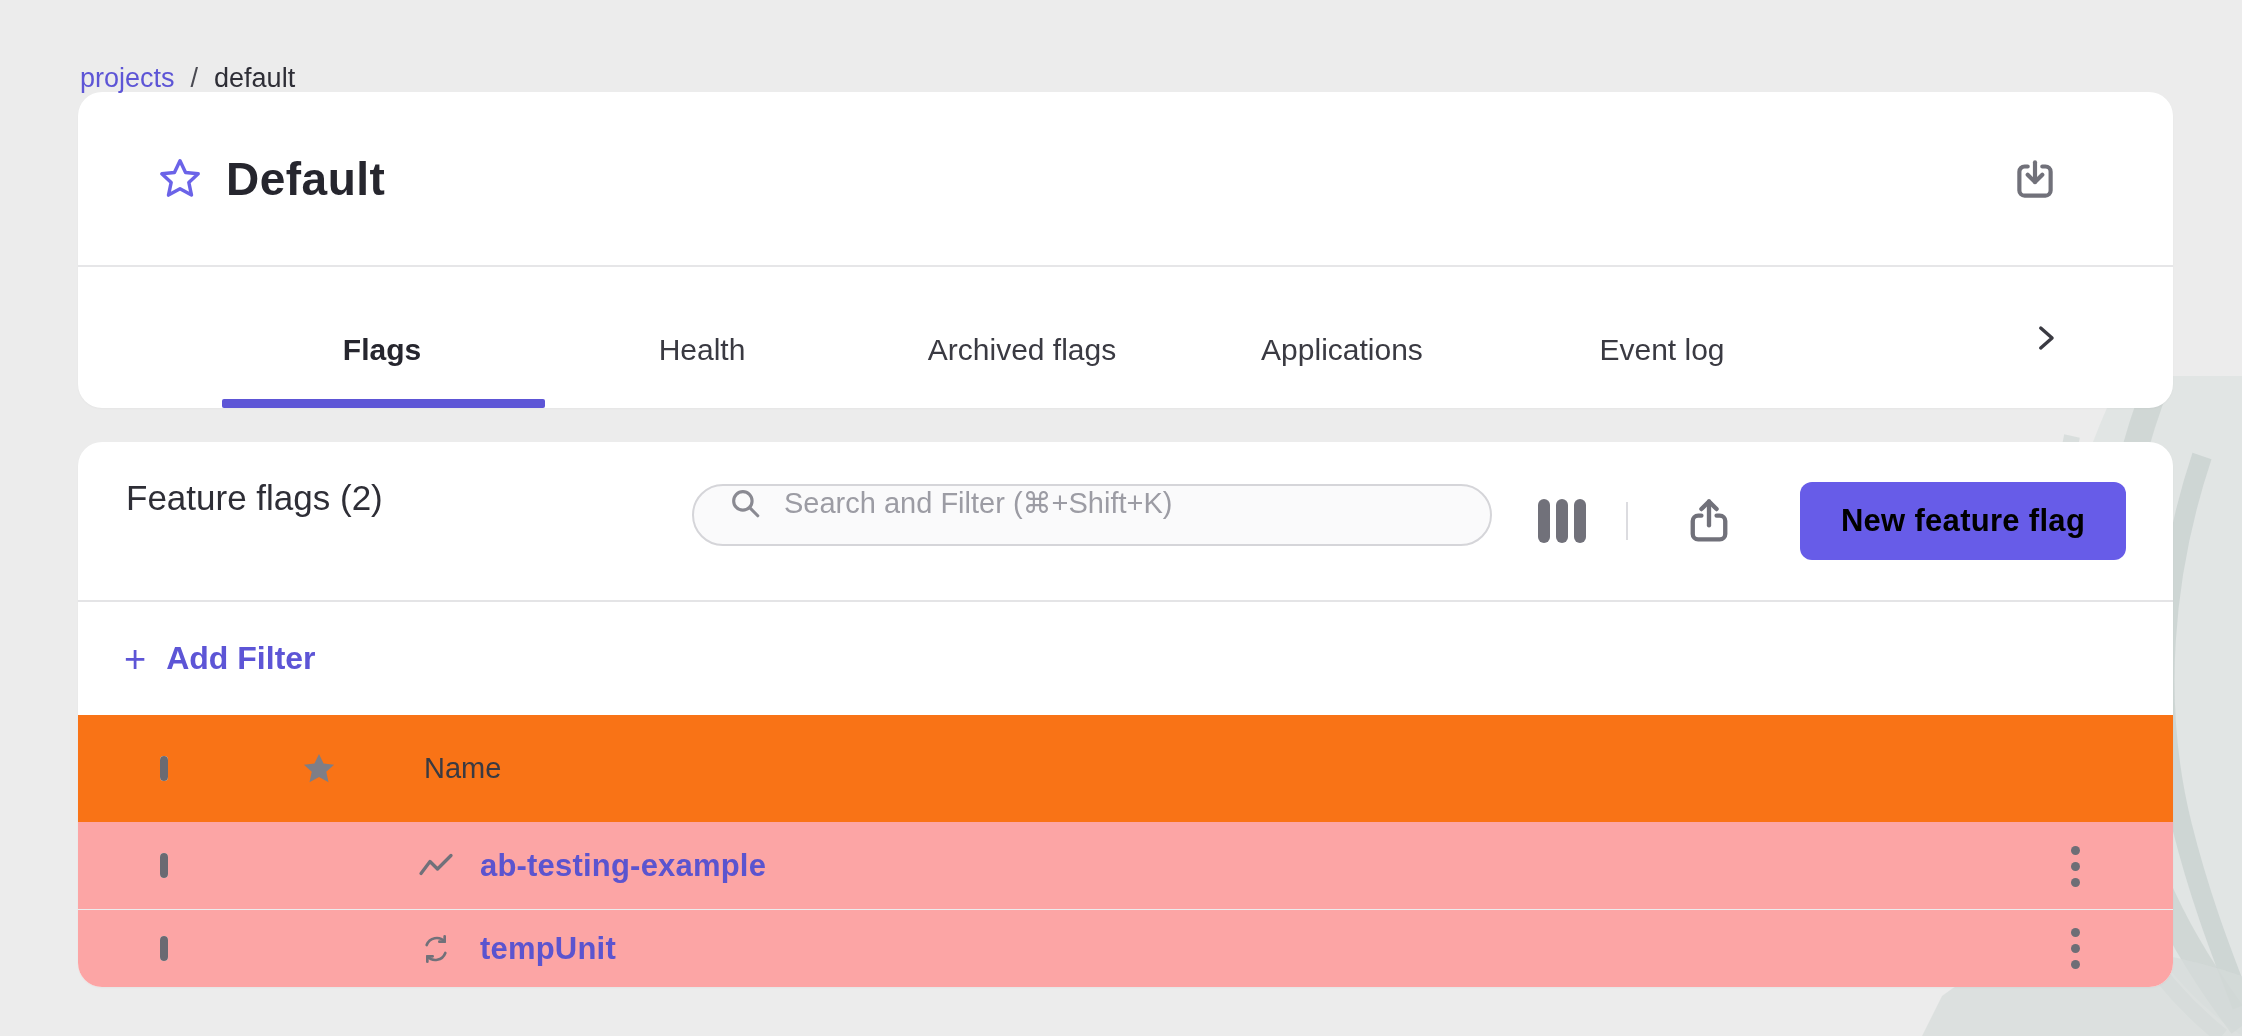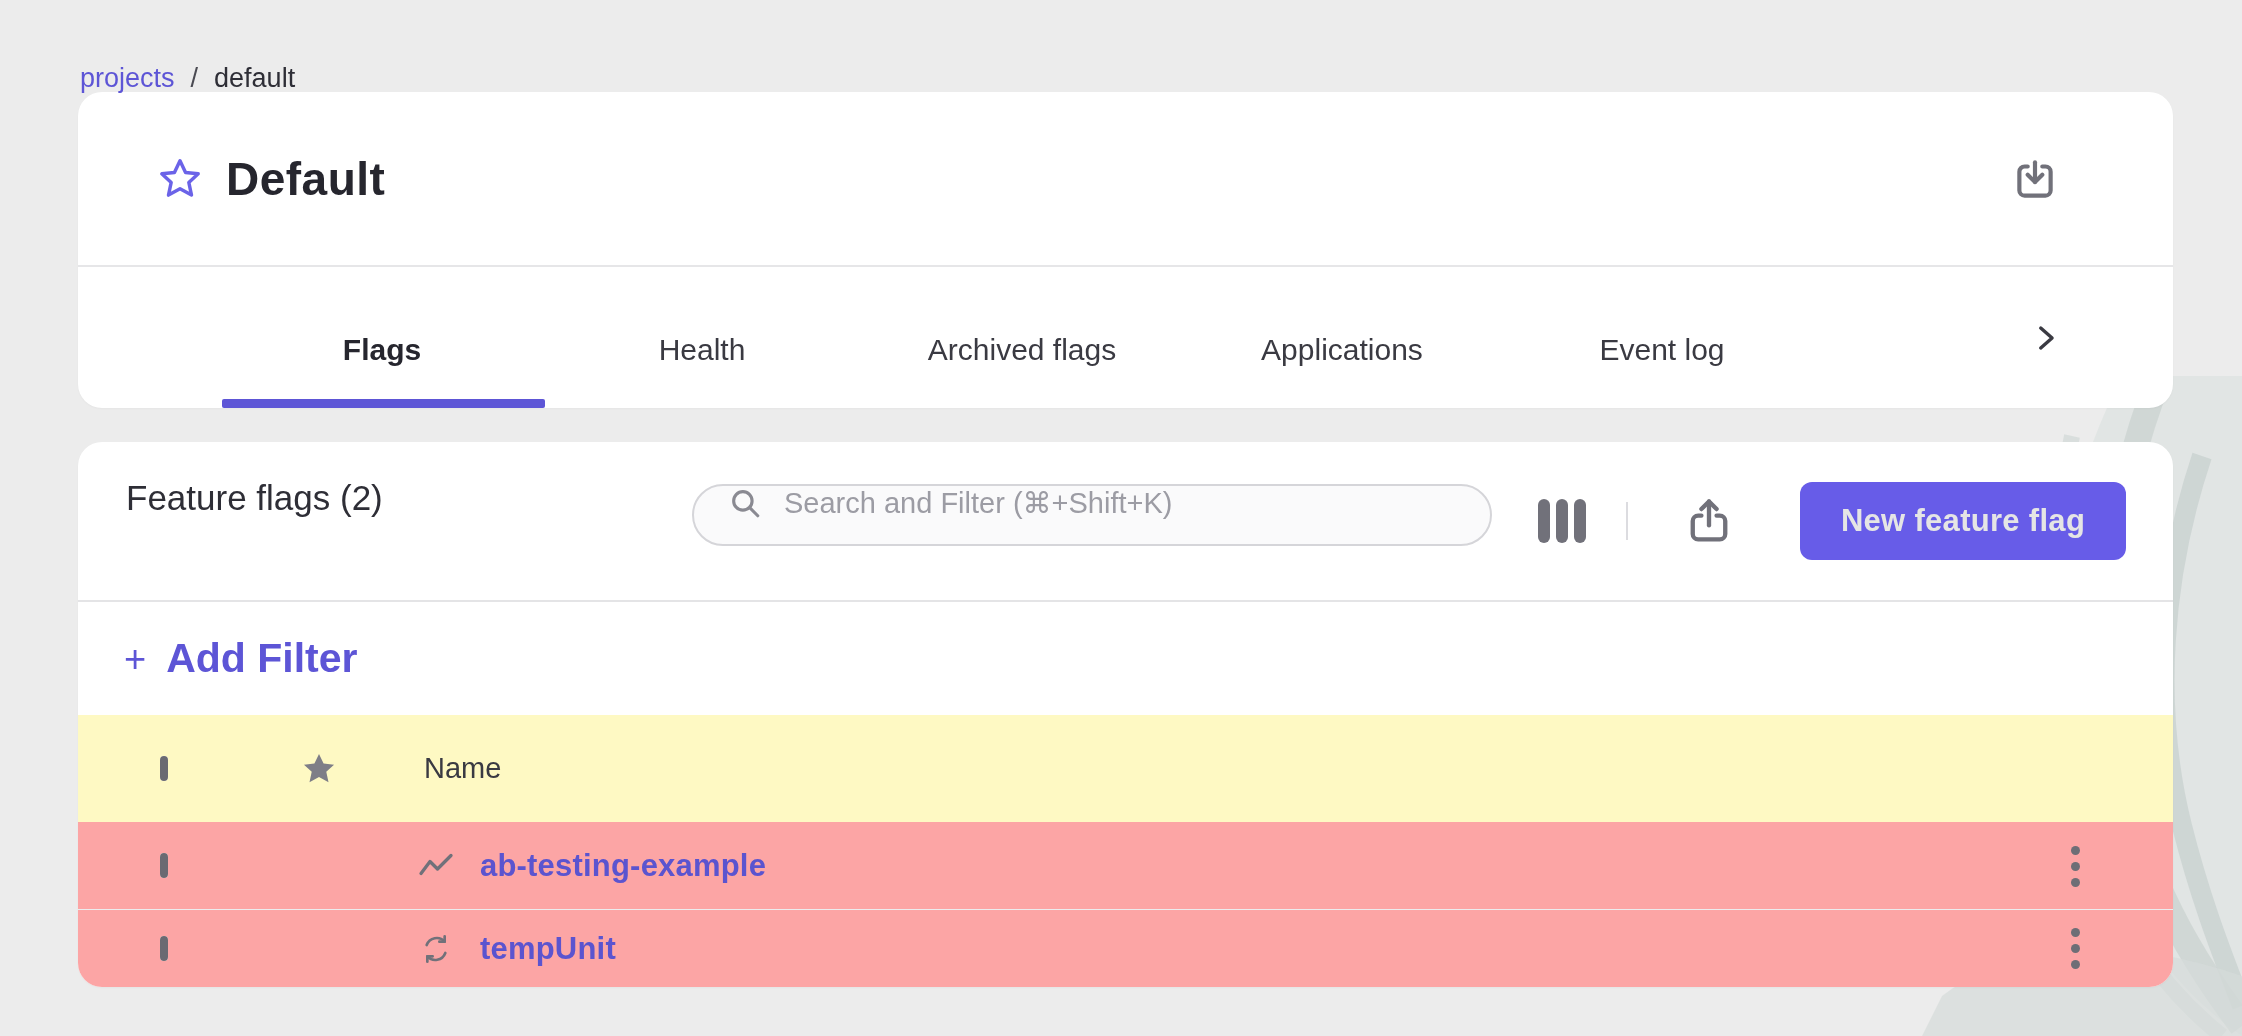--- a/index.html
+++ b/index.html
@@ -56,7 +56,7 @@
     position:absolute; left:1722px; top:40px; width:326px; height:78px;
     background:var(--button-purple,#675CE8); border-radius:12px; border:none;
     display:flex; align-items:center; justify-content:center;
-    color:#e5e5e5; font-size:31px; font-weight:bold; font-family:inherit;
+    color:#000000; font-size:31px; font-weight:bold; font-family:inherit;
     letter-spacing:0.3px; cursor:pointer;
   }
   .toolbar-divider{position:absolute; left:0; right:0; top:158px; height:2px; background:#E4E4E6;}

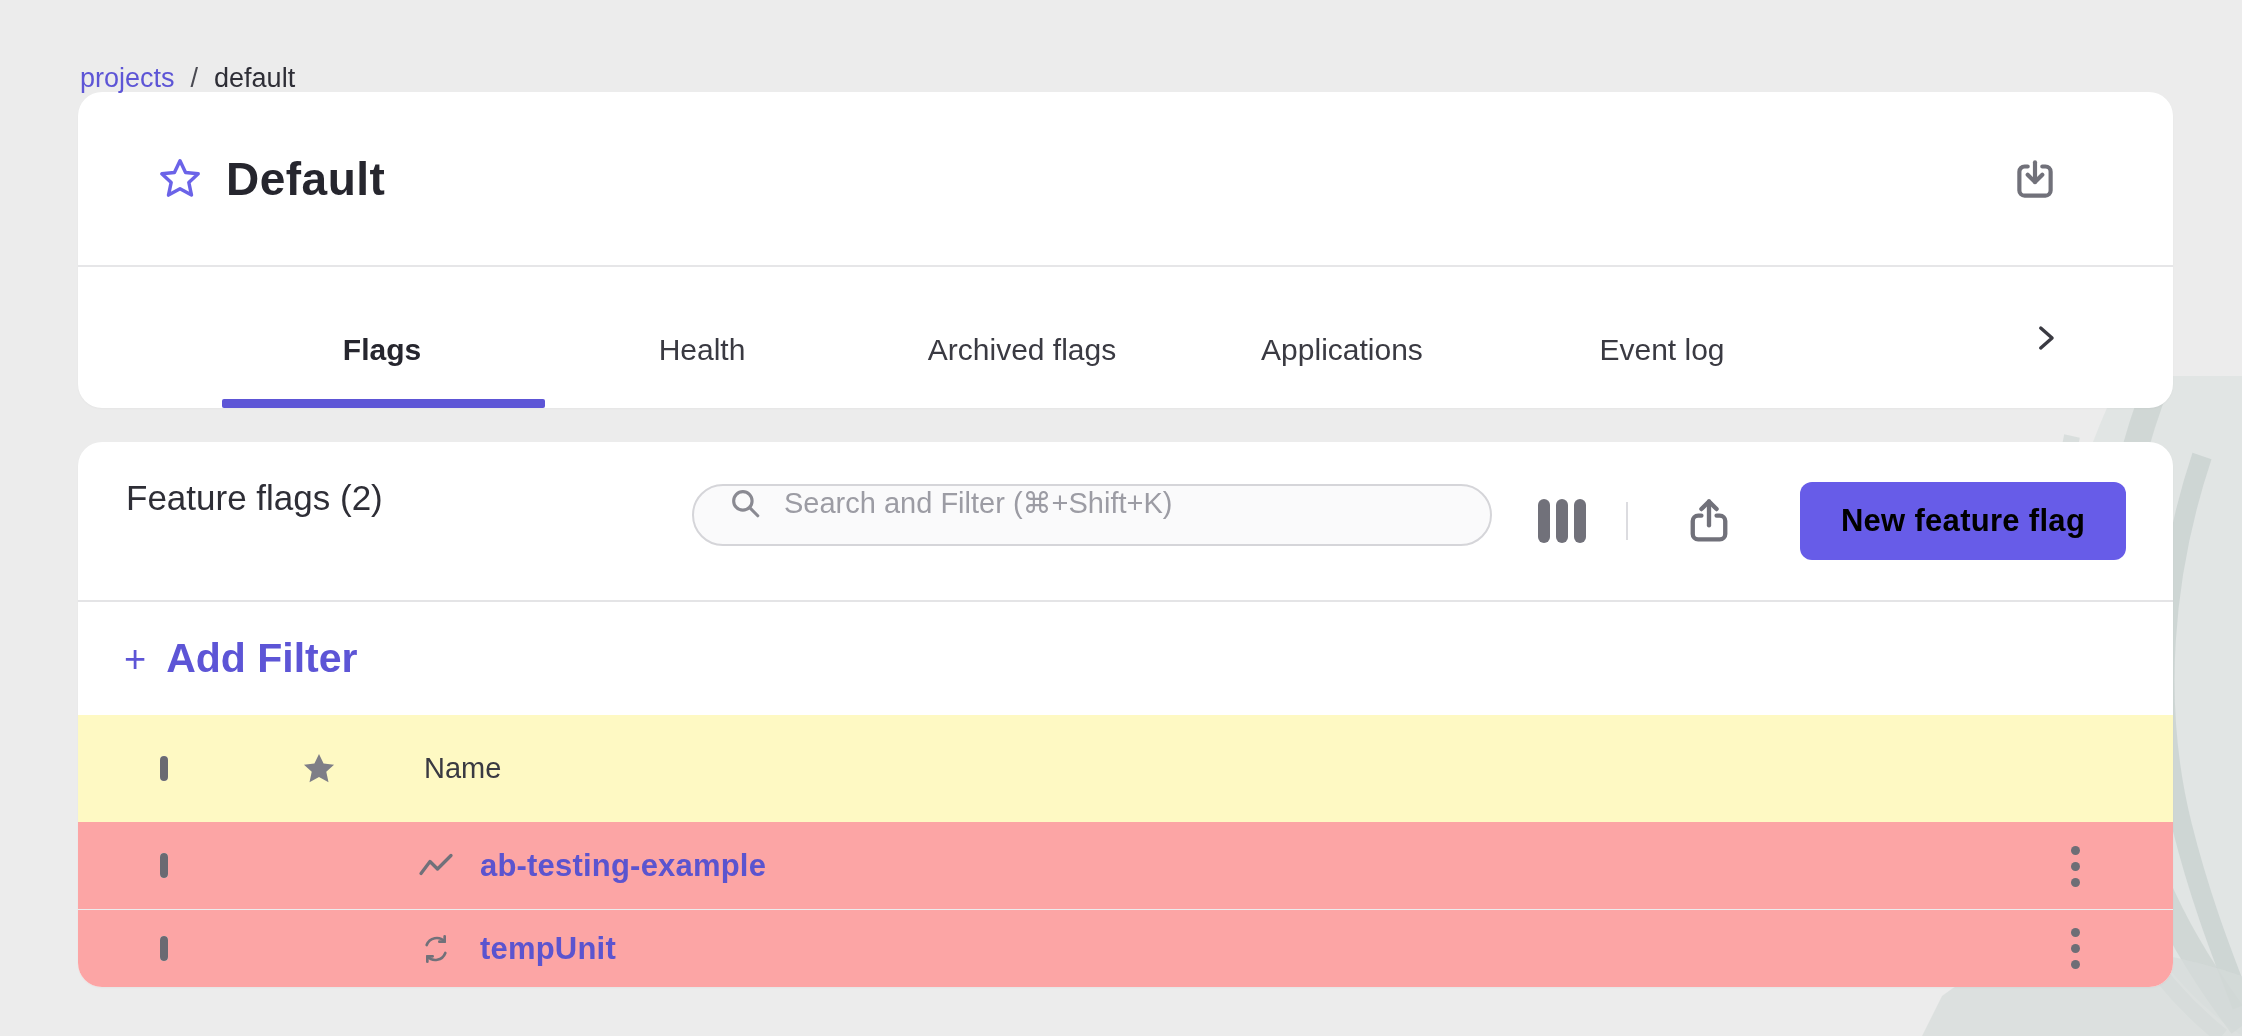--- a/index.html
+++ b/index.html
@@ -67,7 +67,7 @@
     color:var(--accent-purple,#5D55D6);
   }
   .add-filter .plus{font-size:38px; font-weight:normal; line-height:1;}
-  .add-filter .label{font-size:41px; font-weight:bold;}
+  .add-filter .label{font-size:32px; font-weight:bold;}
   
   .table-header{
     position:absolute; left:0; right:0; top:273px; height:107px;

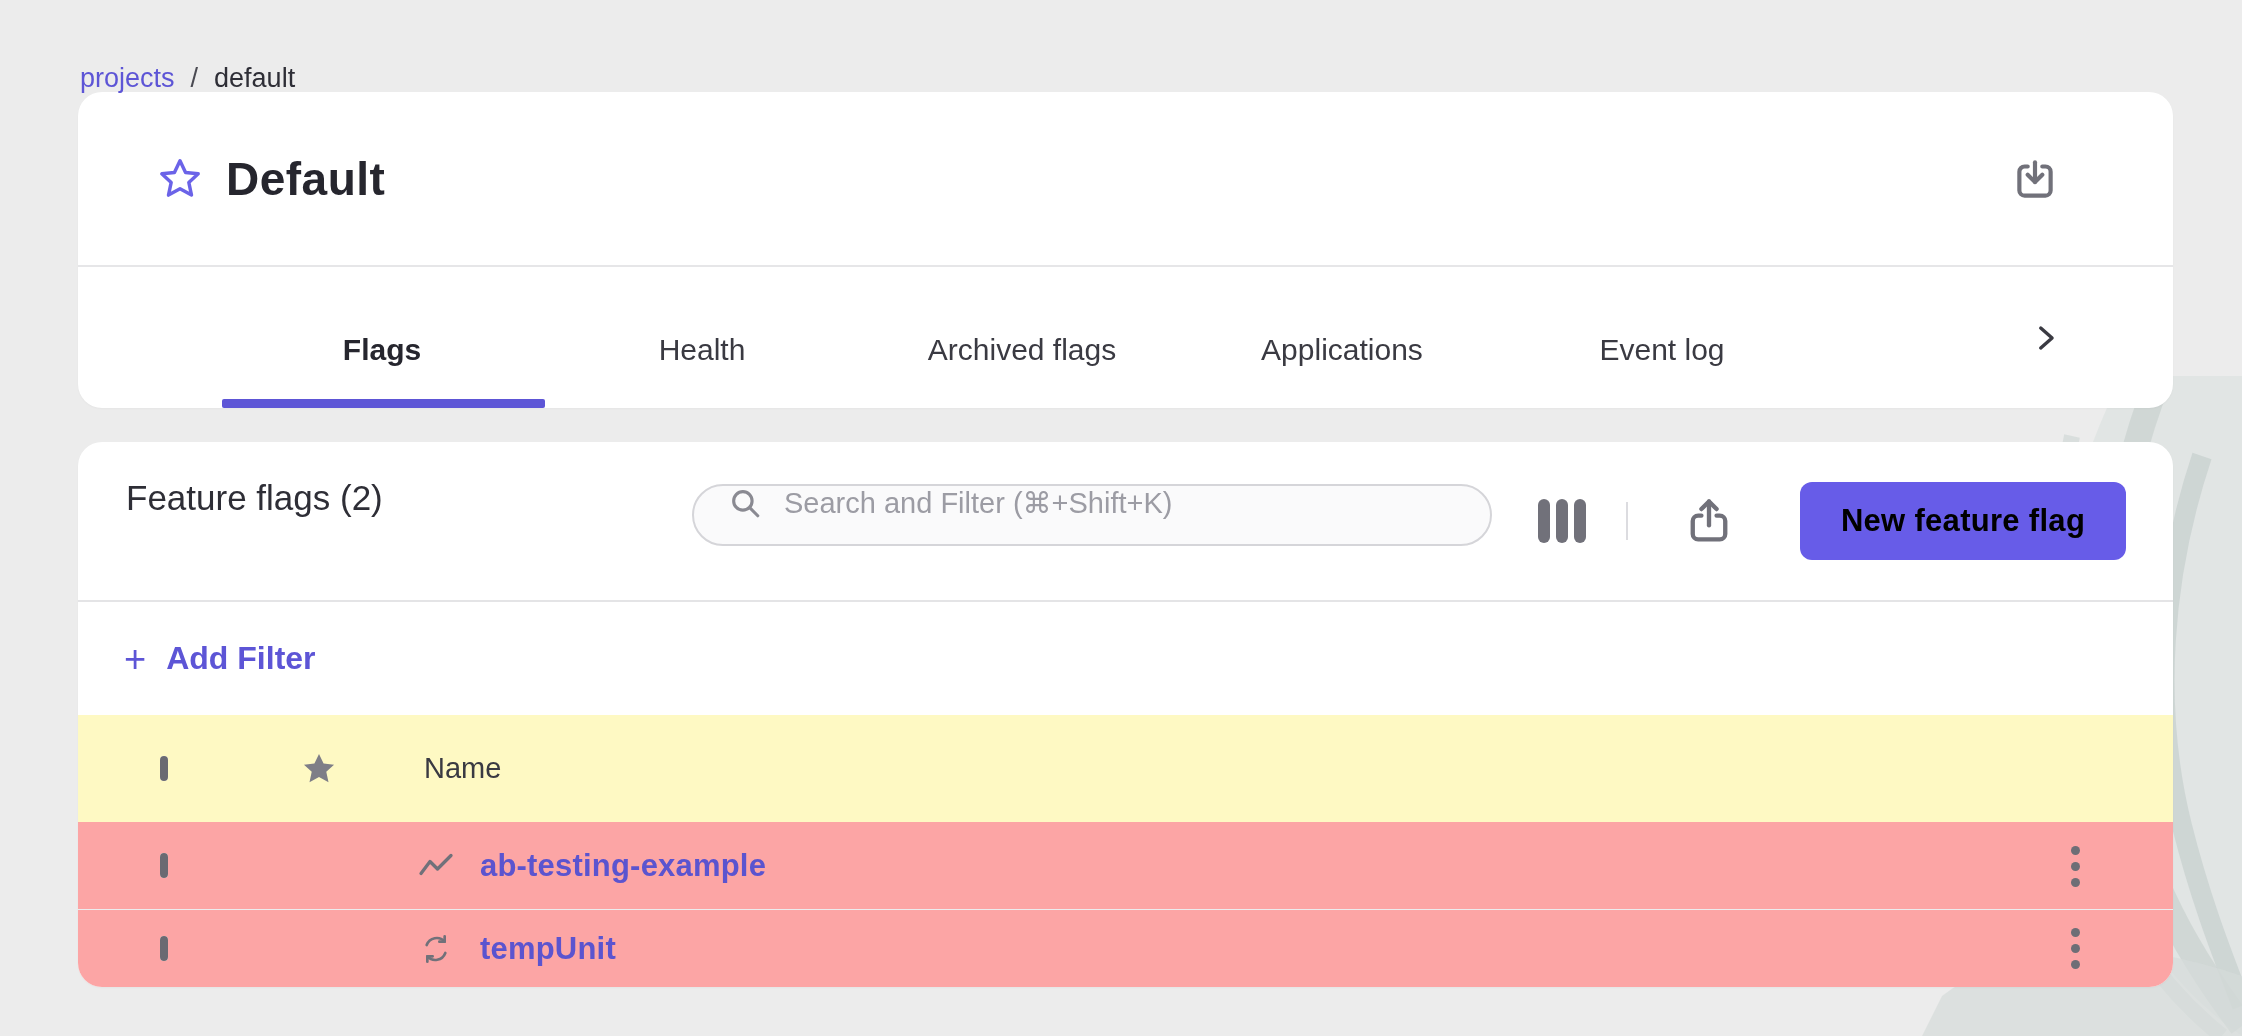--- a/index.html
+++ b/index.html
@@ -71,7 +71,7 @@
   
   .table-header{
     position:absolute; left:0; right:0; top:273px; height:107px;
-    background:#fef9c3; display:flex; align-items:center;
+    background:#f97316; display:flex; align-items:center;
   }
   .col-check{flex:0 0 auto; margin-left:82px;}
   .checkbox{width:36px; height:36px; border:4px solid #6A6A72; border-radius:8px; background:#FFFFFF; box-sizing:border-box; cursor:pointer;}

